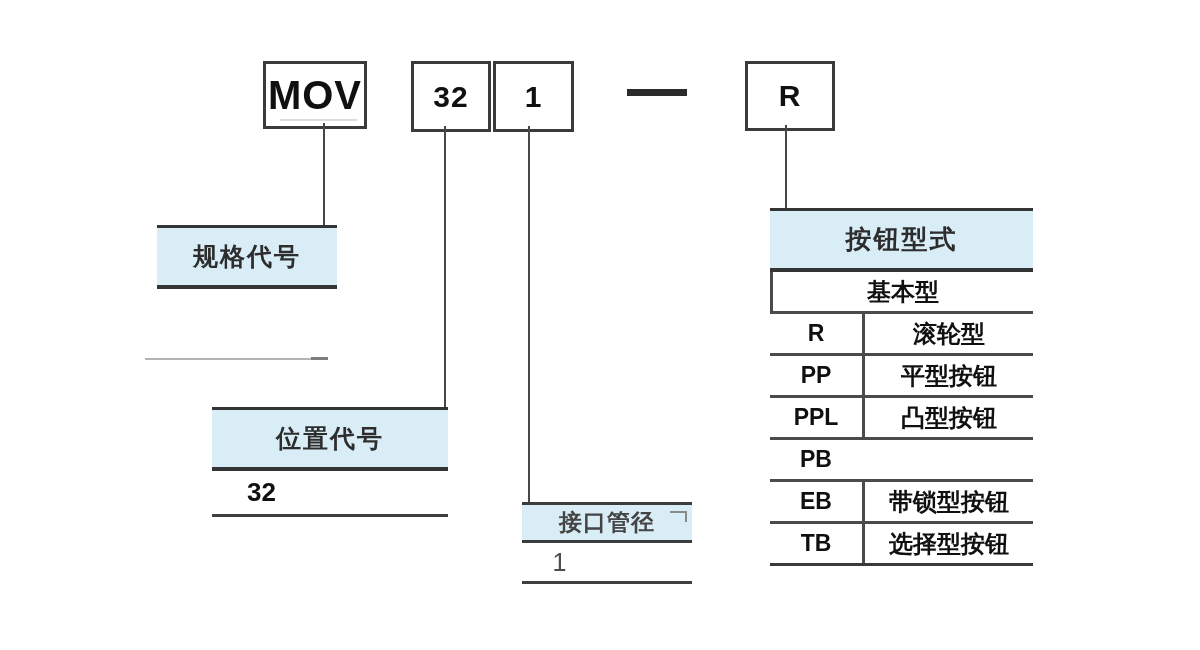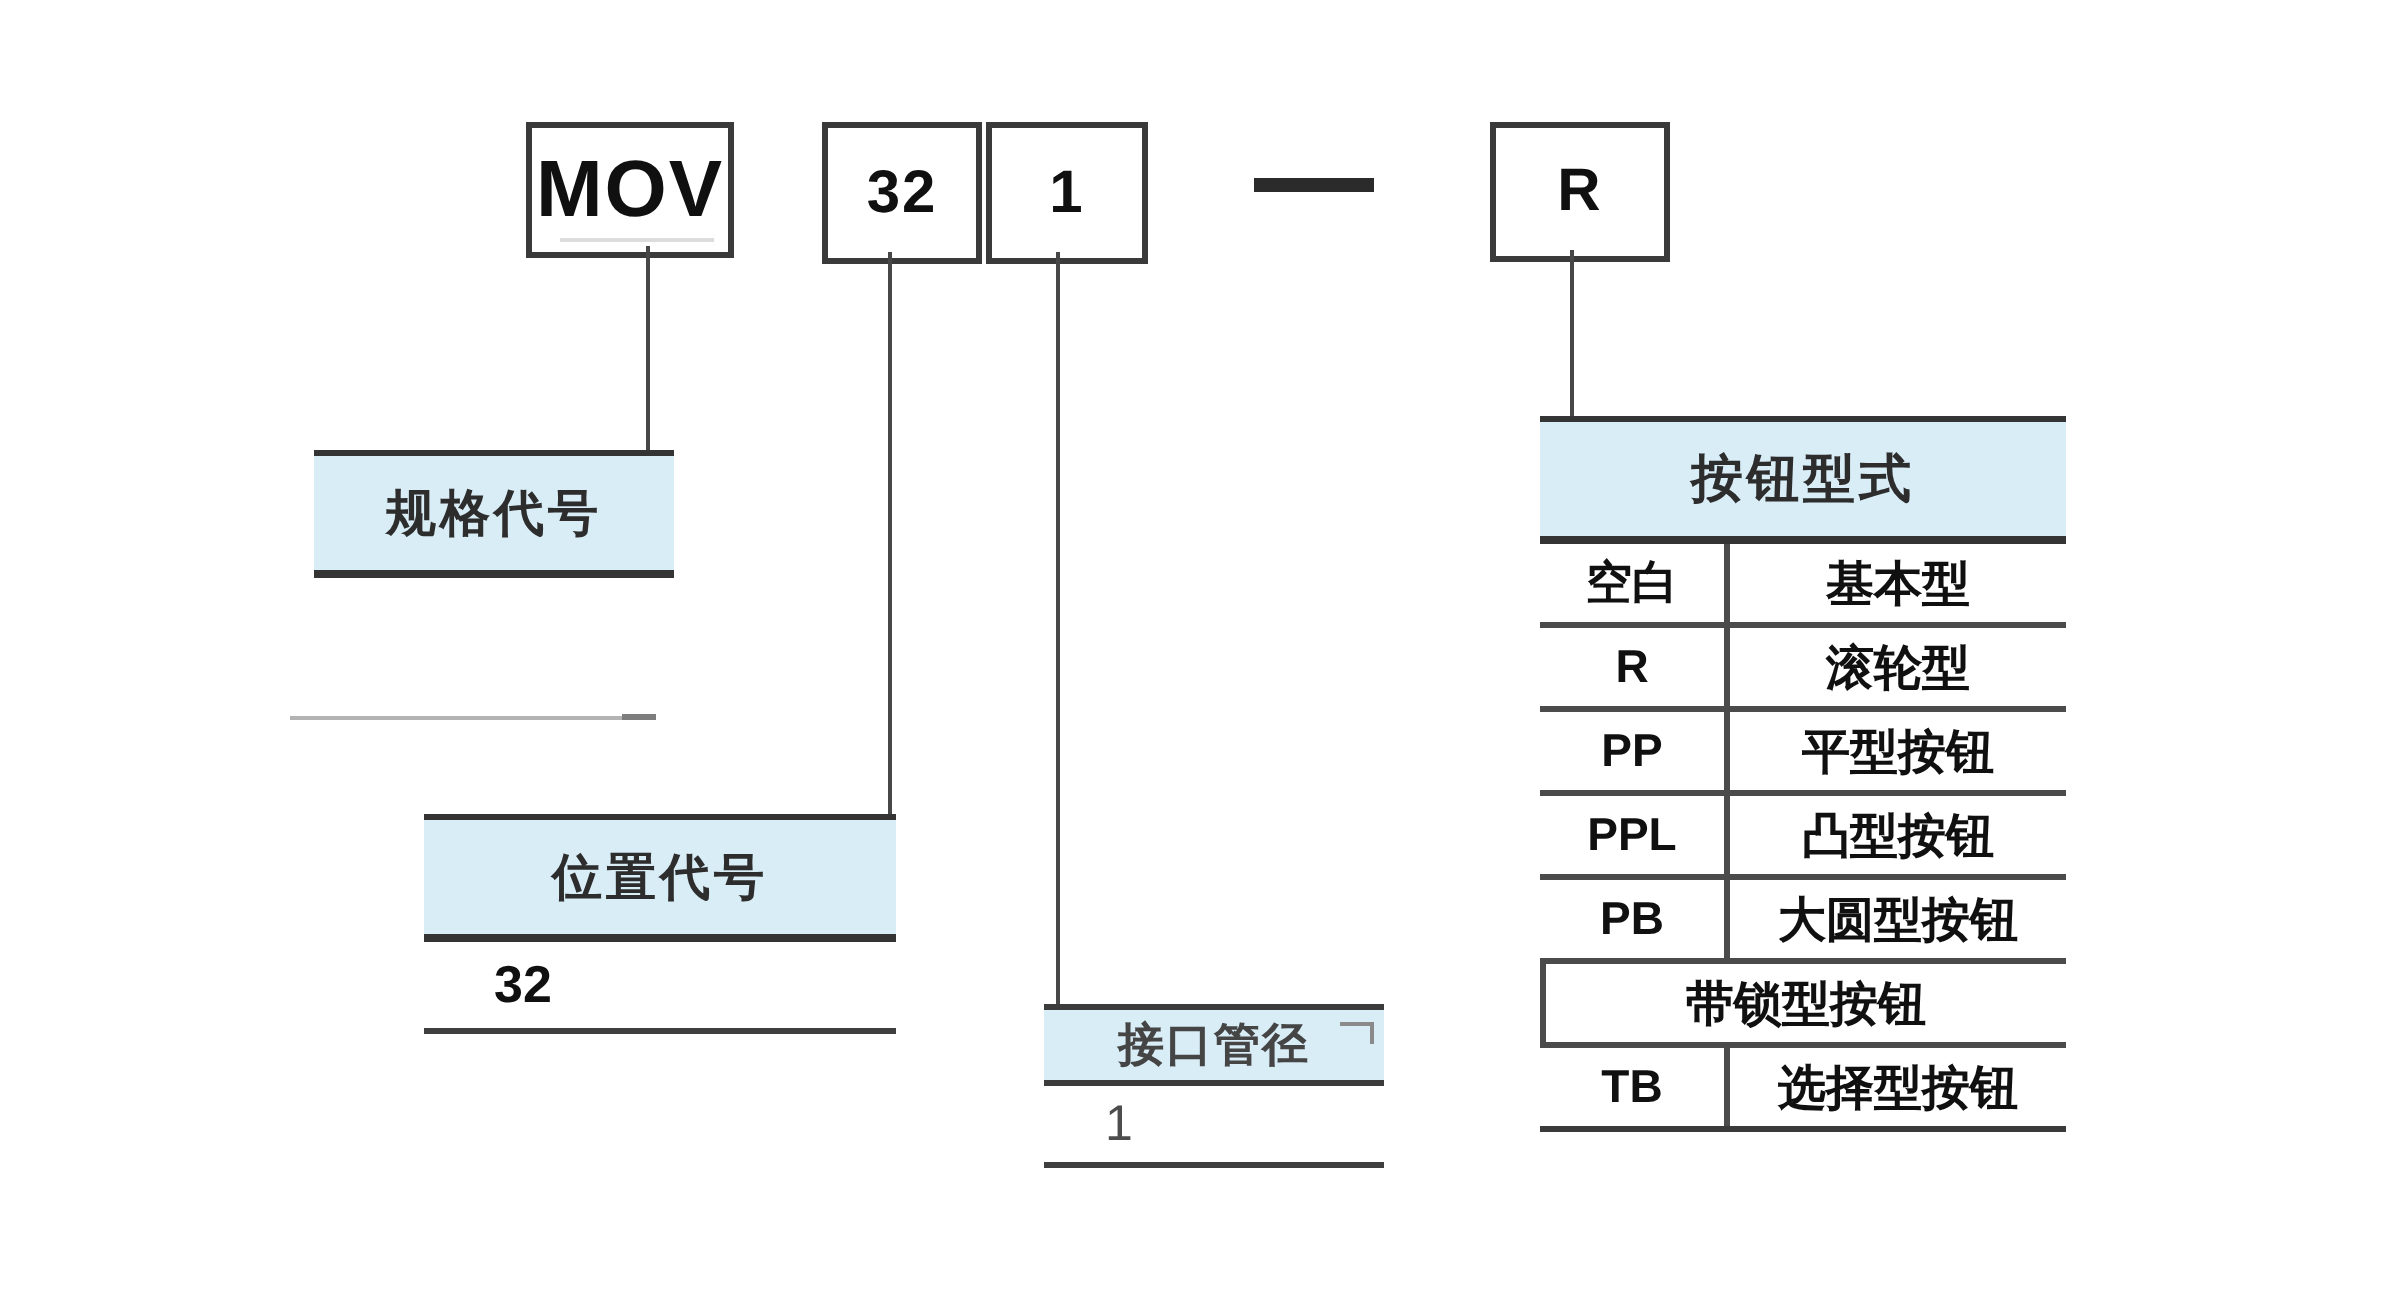--- a/index.html
+++ b/index.html
@@ -135,7 +135,6 @@
       <span>按钮型式</span>
     </div>
     <div class="row">
-      <div class="cell code">空白</div>
       <div class="cell desc">基本型</div>
     </div>
     <div class="row">

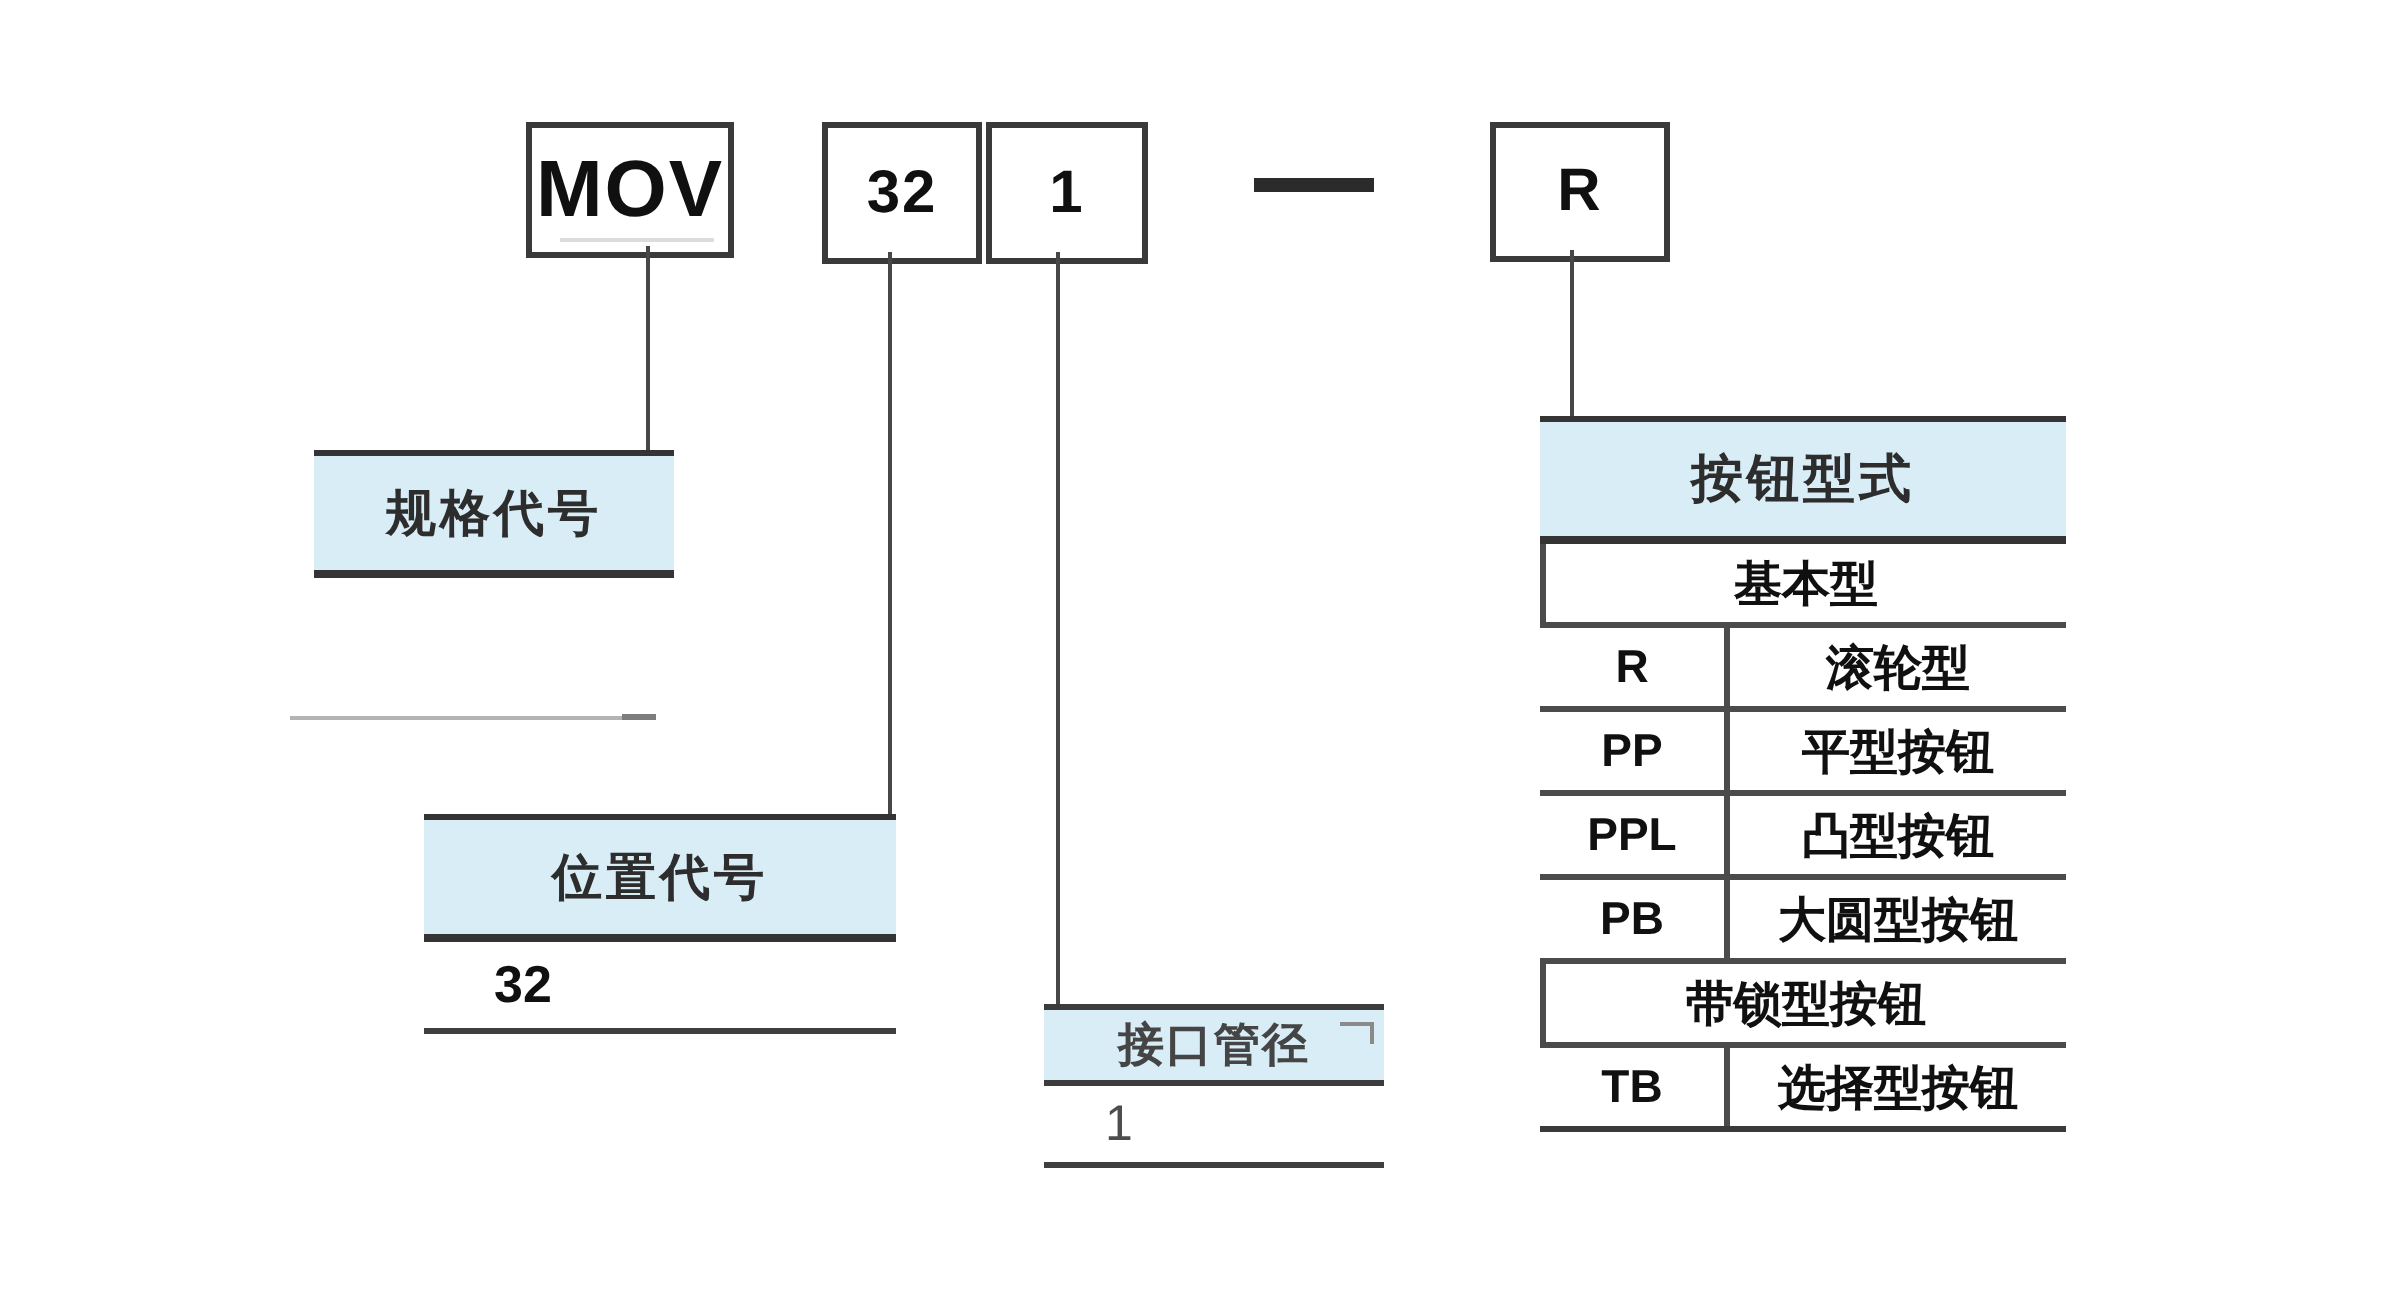--- a/index.html
+++ b/index.html
@@ -151,7 +151,6 @@
     </div>
     <div class="row">
       <div class="cell code">PB</div>
-      <div class="cell desc">大圆型按钮</div>
     </div>
     <div class="row">
       <div class="cell desc">带锁型按钮</div>

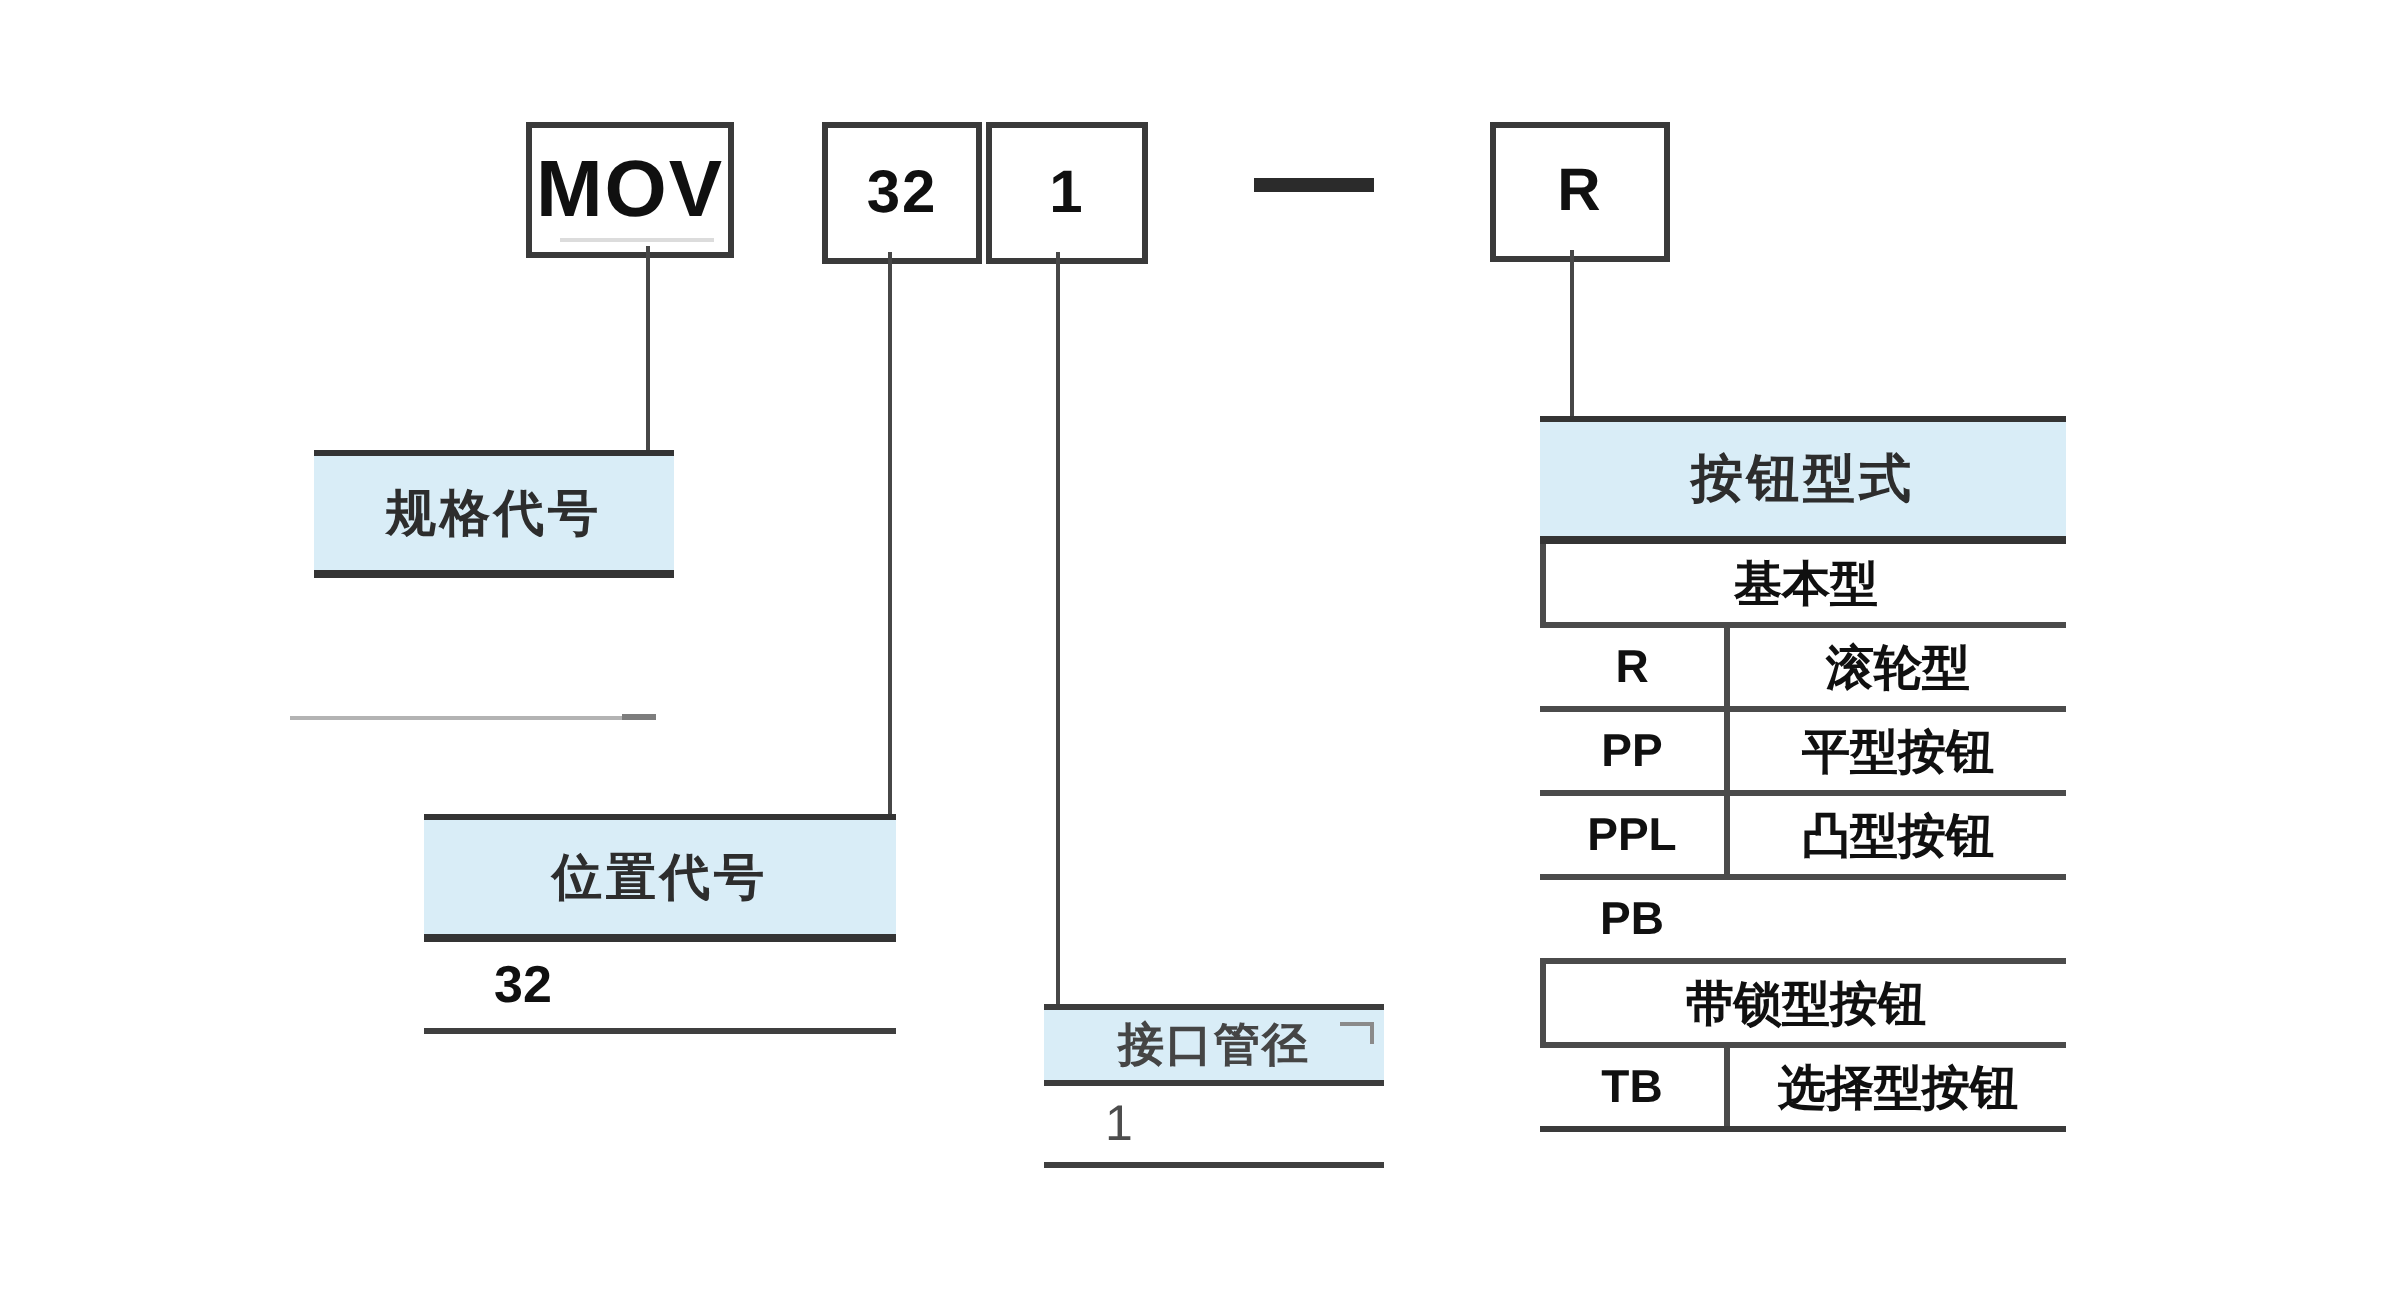--- a/index.html
+++ b/index.html
@@ -153,6 +153,7 @@
       <div class="cell code">PB</div>
     </div>
     <div class="row">
+      <div class="cell code">EB</div>
       <div class="cell desc">带锁型按钮</div>
     </div>
     <div class="row">

